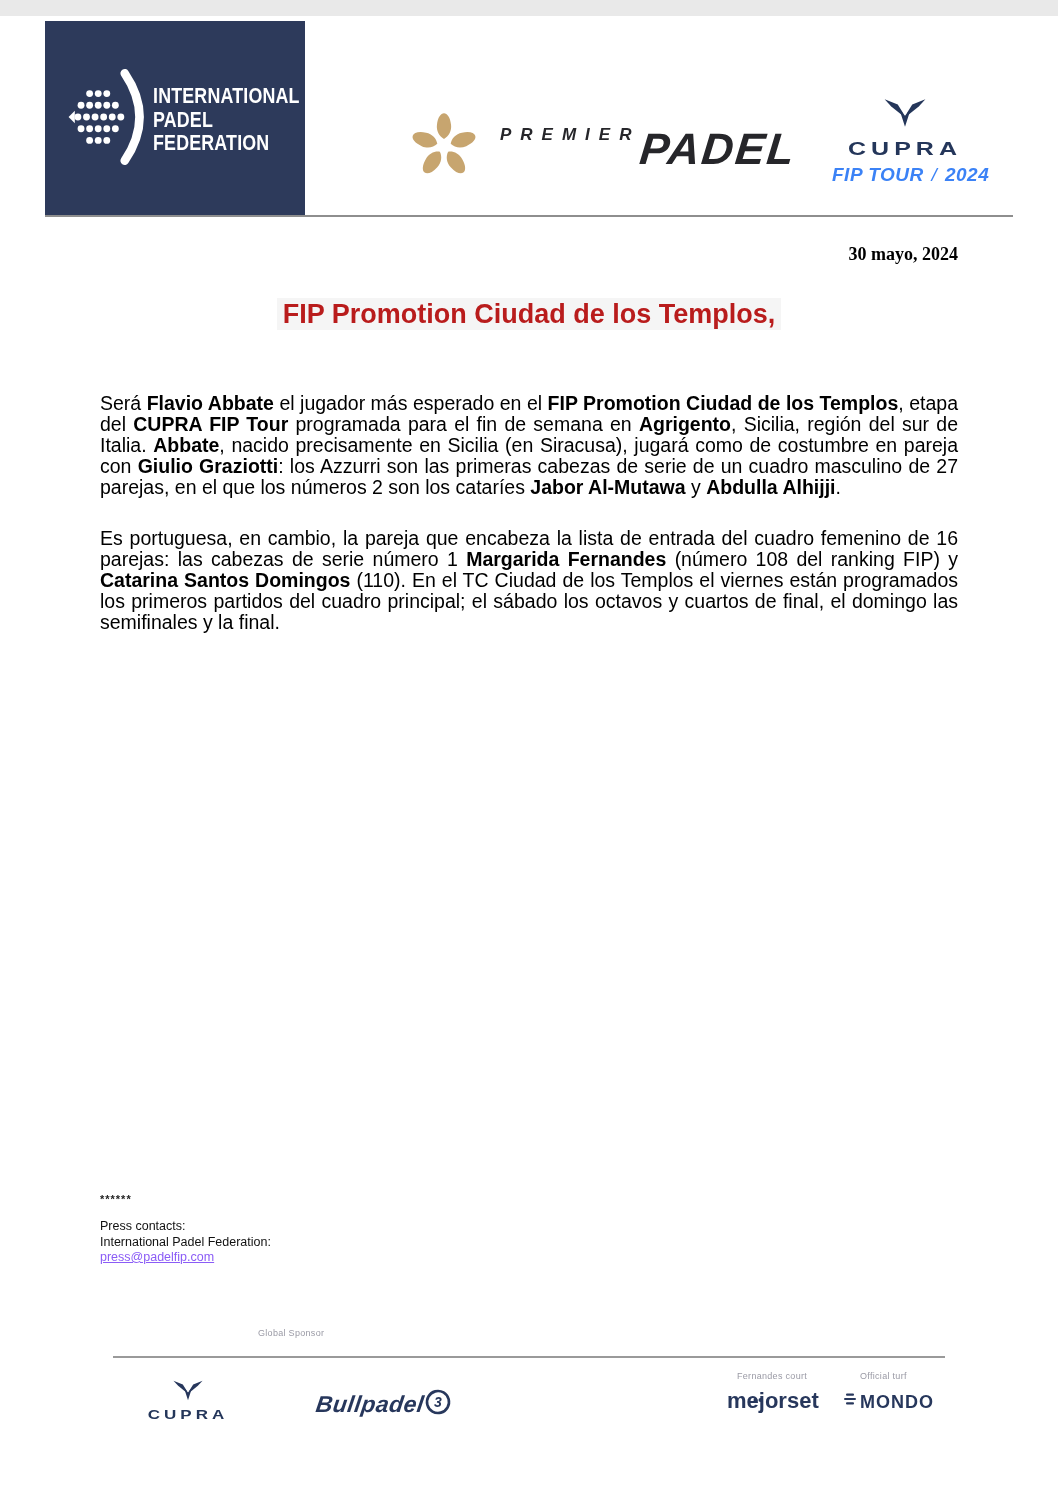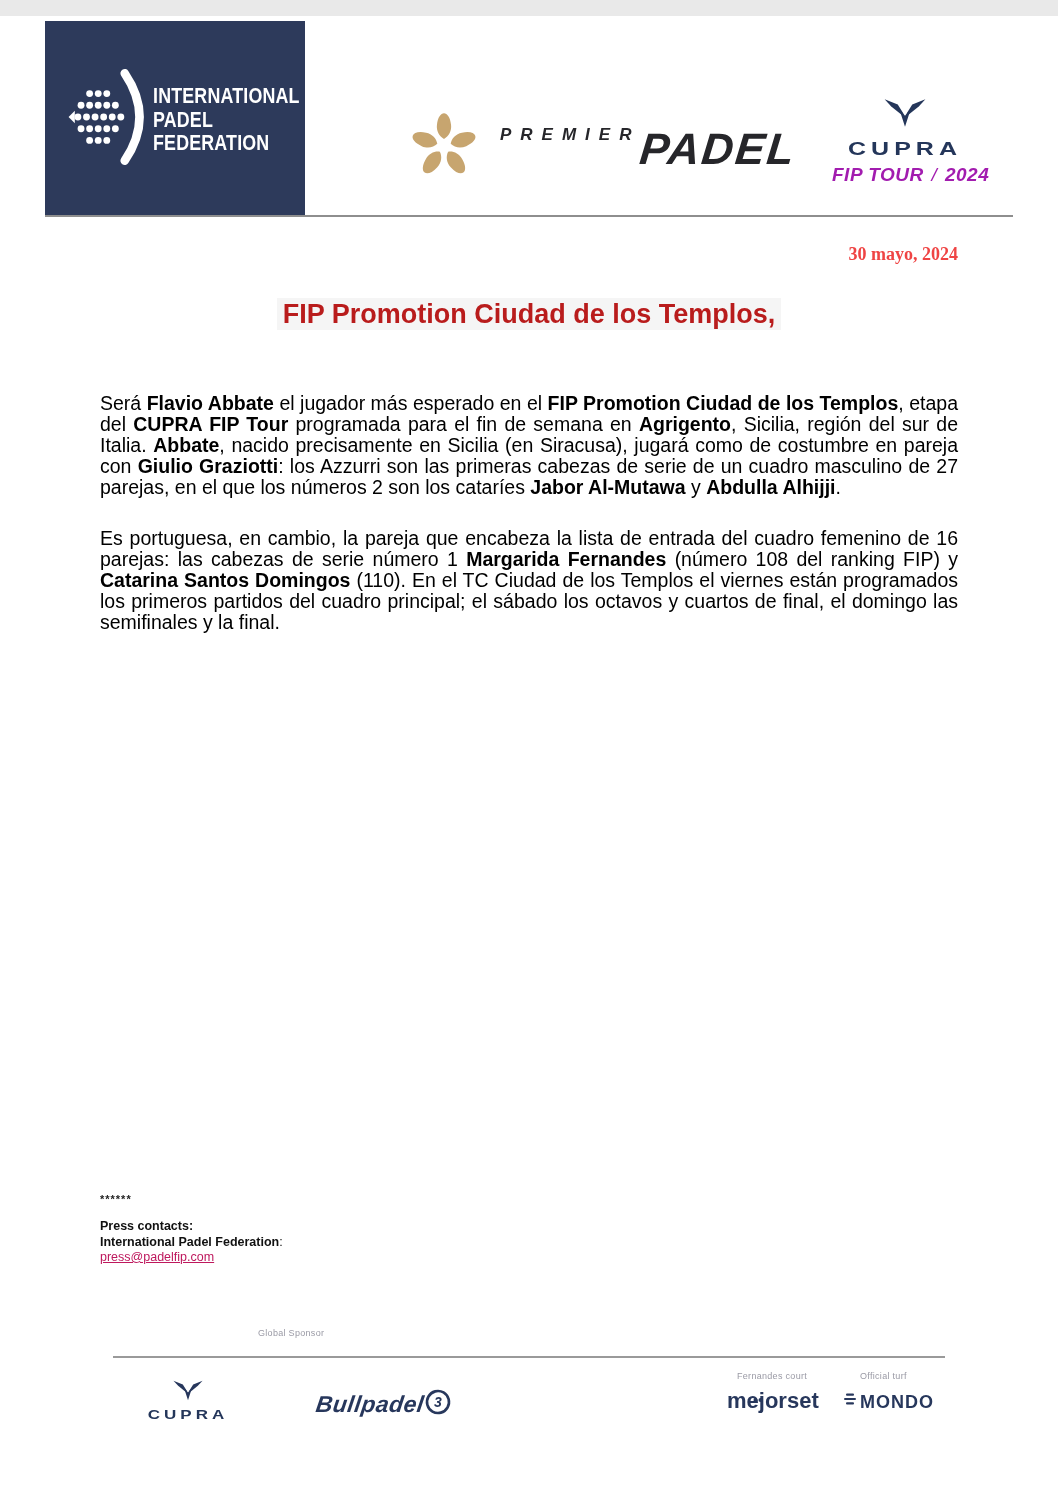--- a/index.html
+++ b/index.html
@@ -40,7 +40,7 @@
   }
   .cupra-tour {
     font-style:italic; font-weight:bold; font-size:19px; letter-spacing:0.5px;
-    color:#a21caf; margin-top:1px; white-space:nowrap;
+    color:#3b82f6; margin-top:1px; white-space:nowrap;
   }
   .cupra-tour .slash { font-weight:normal; padding:0 2px; }
 

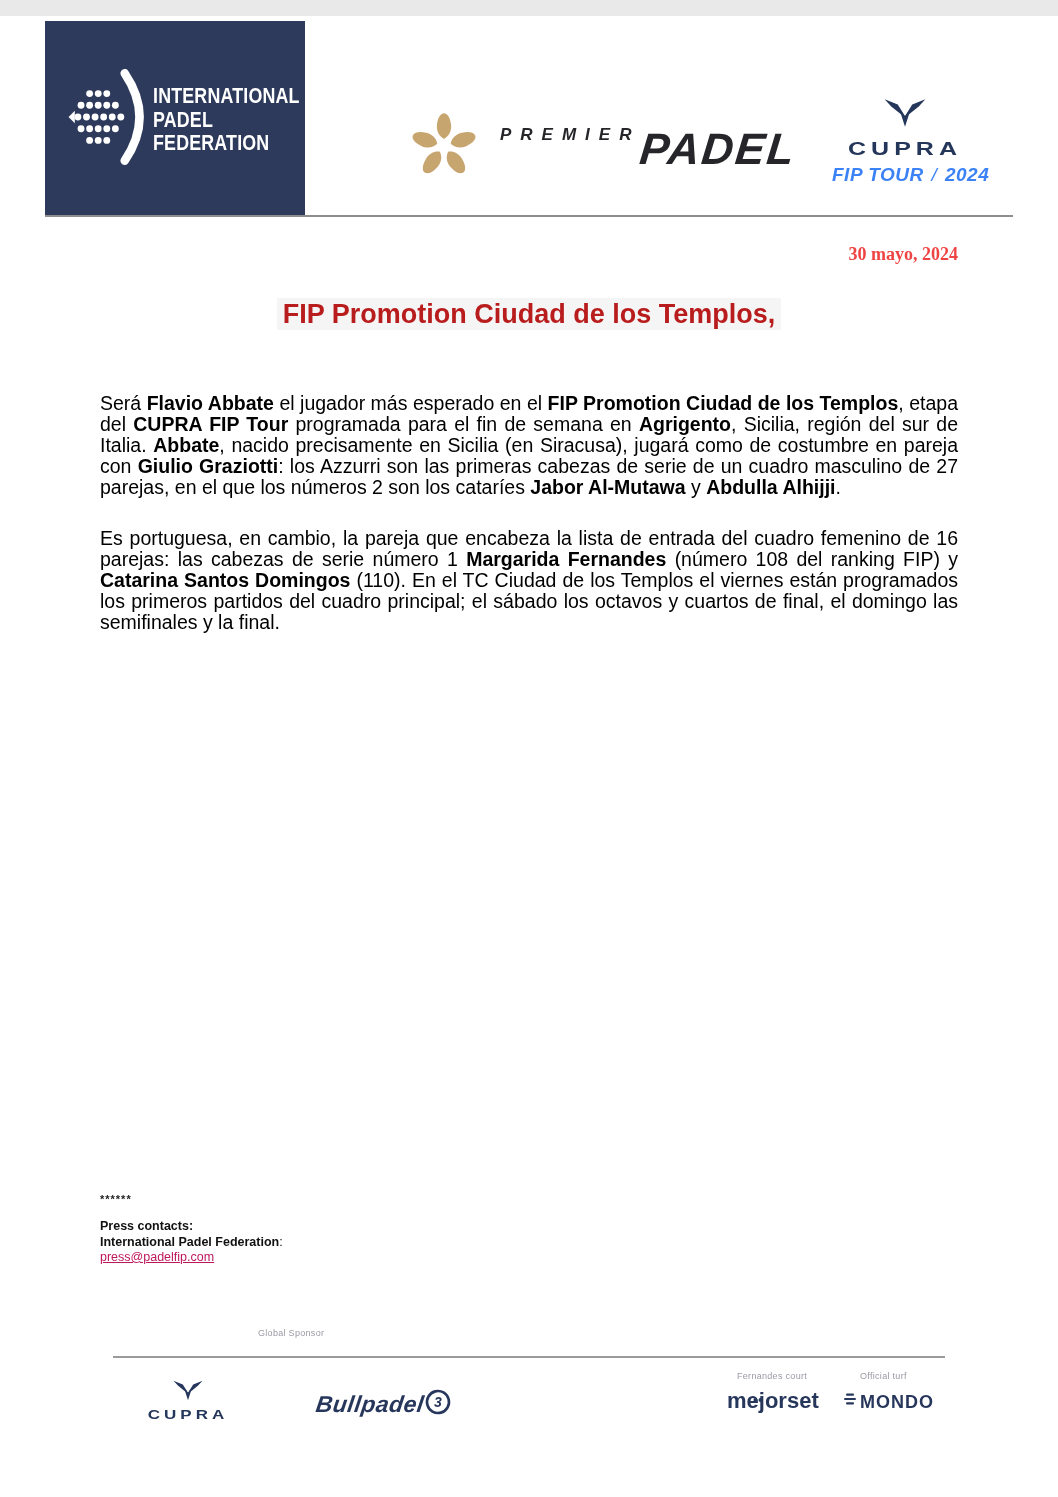--- a/index.html
+++ b/index.html
@@ -47,7 +47,7 @@
   
   .date-line {
     position:absolute; right:100px; top:228px;
-    font-family:"Liberation Serif", serif; font-weight:bold; font-size:18px; color:#ef4444;
+    font-family:"Liberation Serif", serif; font-weight:bold; font-size:18px; color:#000000;
   }
   .doc-title {
     position:absolute; left:0; top:281px; width:1058px; text-align:center;

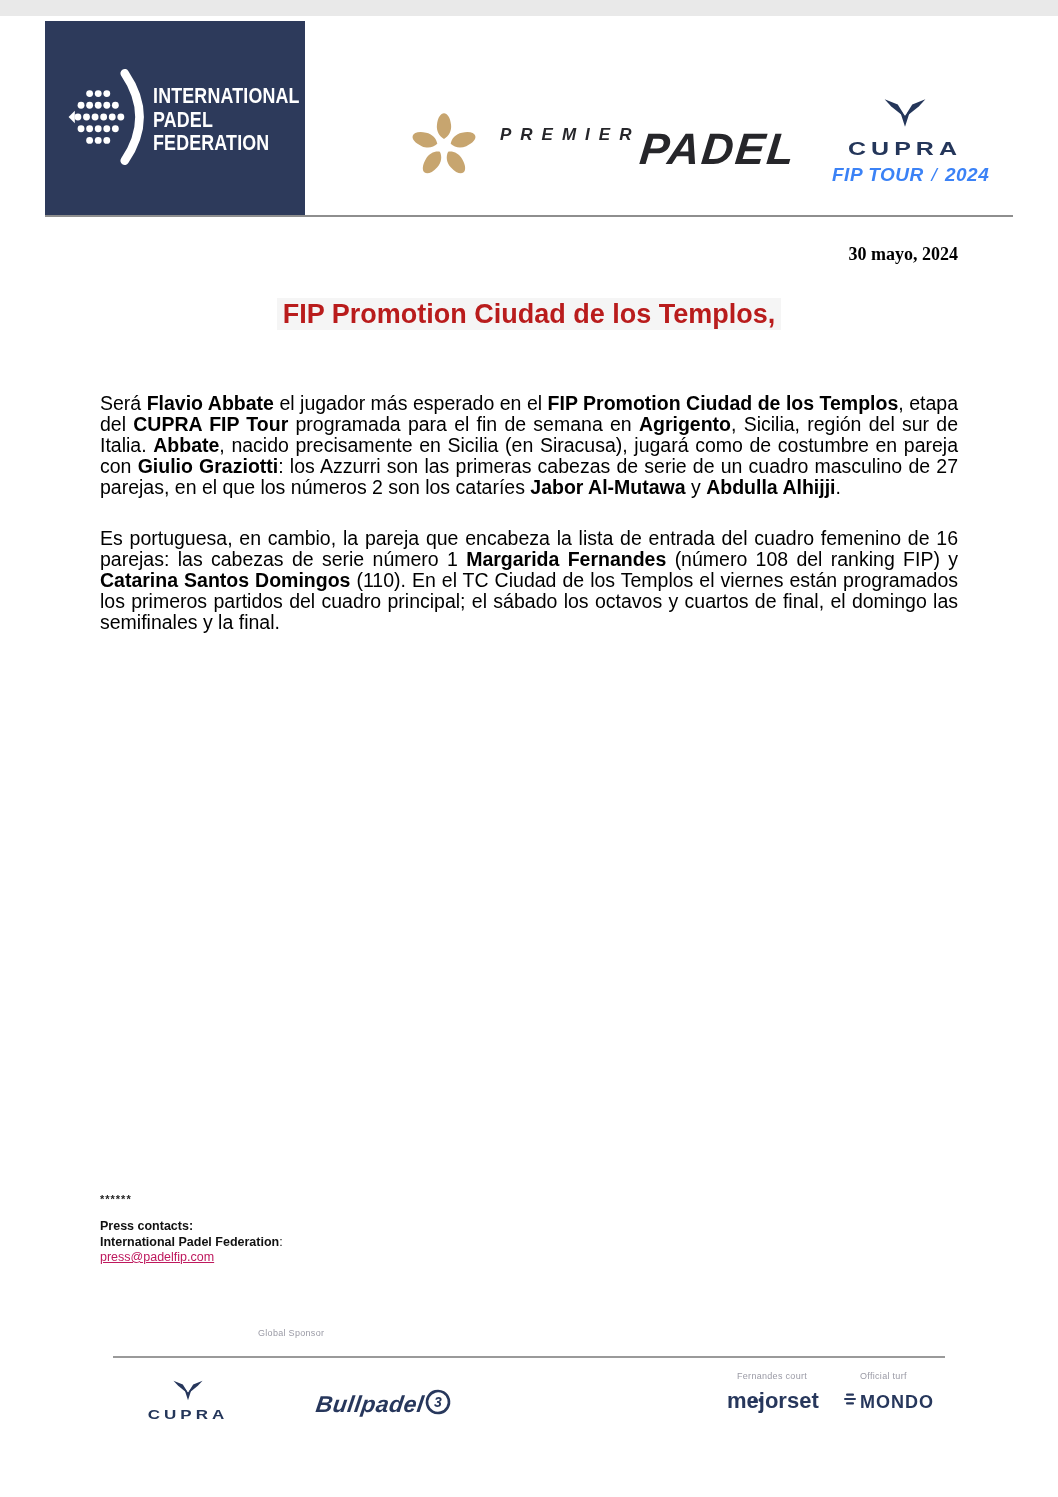--- a/index.html
+++ b/index.html
@@ -65,7 +65,7 @@
   
   .stars { position:absolute; left:100px; top:1177px; font-size:11px; font-weight:bold; letter-spacing:1px; color:#222; }
   .press { position:absolute; left:100px; top:1203px; font-size:12.5px; line-height:15.5px; color:#111; }
-  .press .b { font-weight:bold; }
+  .press .b { font-weight:normal; }
   .press a { color:#be185d; text-decoration:underline; }
 
   

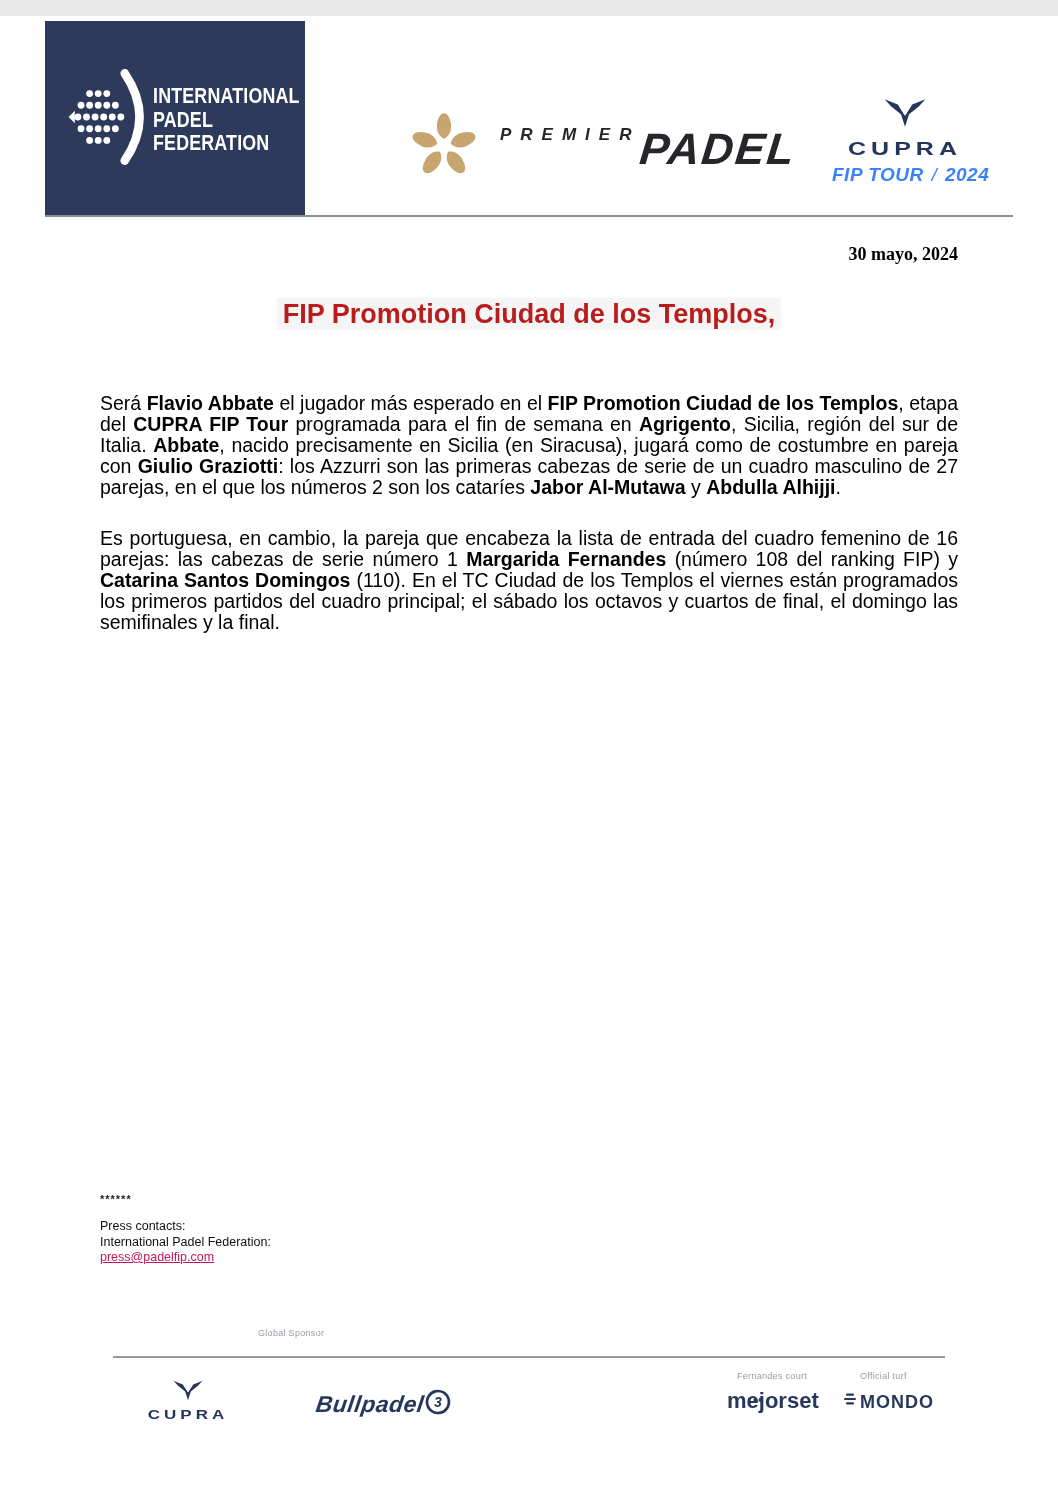--- a/index.html
+++ b/index.html
@@ -66,7 +66,7 @@
   .stars { position:absolute; left:100px; top:1177px; font-size:11px; font-weight:bold; letter-spacing:1px; color:#222; }
   .press { position:absolute; left:100px; top:1203px; font-size:12.5px; line-height:15.5px; color:#111; }
   .press .b { font-weight:normal; }
-  .press a { color:#be185d; text-decoration:underline; }
+  .press a { color:#8b5cf6; text-decoration:underline; }
 
   
   .sponsor-rule { position:absolute; left:113px; top:1340px; width:832px; height:2px; background:#9a9a9a; }

